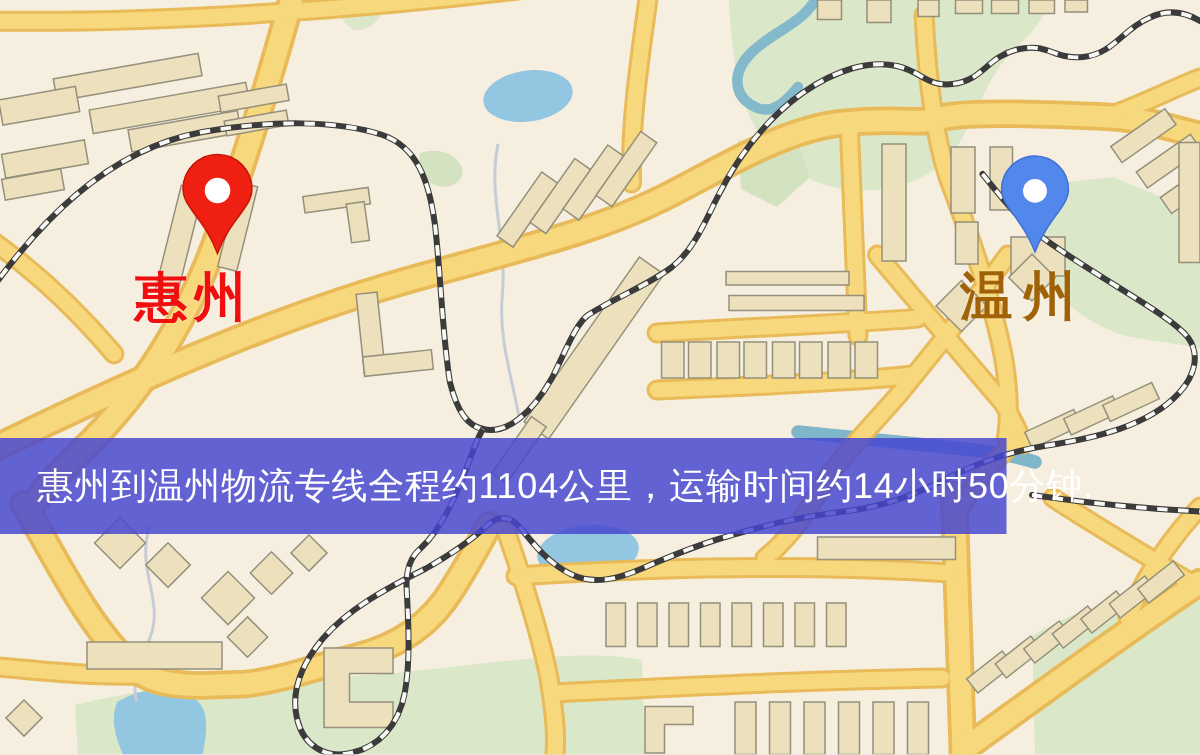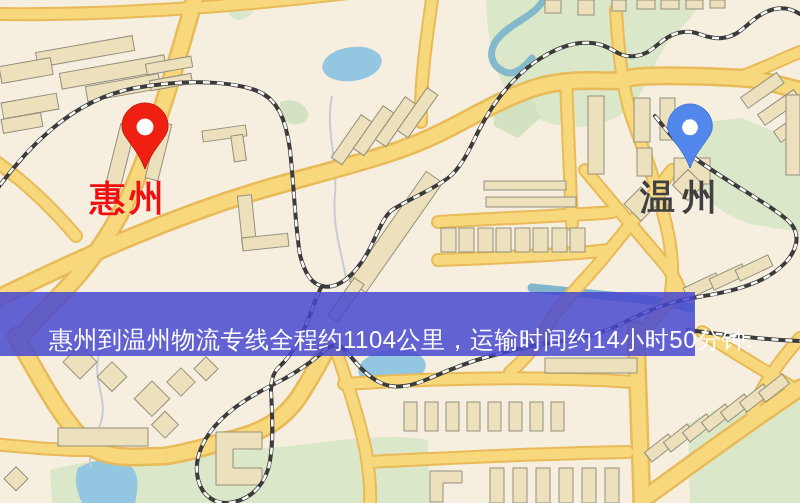--- a/index.html
+++ b/index.html
@@ -279,7 +279,7 @@
   </svg>
 
   <div class="city-label" id="origin-label" style="color: rgb(241, 14, 14);">惠州</div>
-  <div class="city-label" id="dest-label" style="color: #404040;">温州</div>
+  <div class="city-label" id="dest-label" style="color: #a16207;">温州</div>
 
   <div class="info-banner">
     <span class="banner-text">惠州到温州物流专线全程约1104公里，运输时间约14小时50分钟.</span>

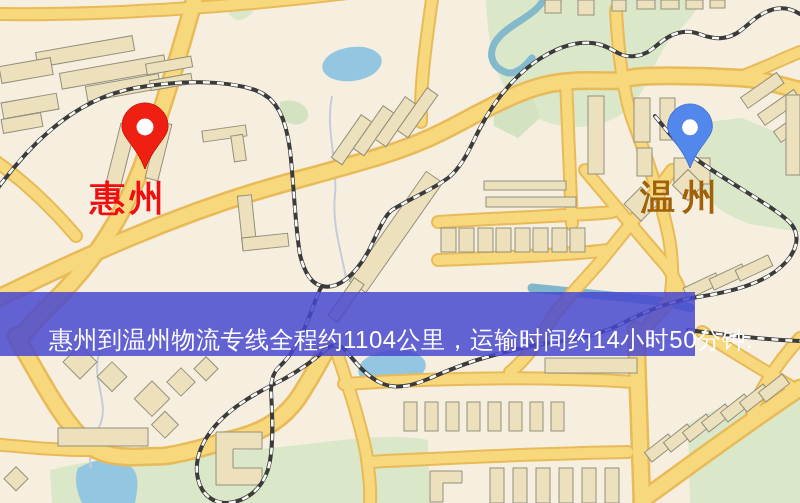--- a/index.html
+++ b/index.html
@@ -20,7 +20,7 @@
   .info-banner{
     position:absolute;left:0;top:292px;width:671px;height:64px;
     background:rgba(70,70,208,0.84);
-    display:flex;align-items:flex-end;padding-left:24px;
+    display:flex;align-items:center;
   }
   .info-banner .banner-text{
     color:#ffffff;font-size:24px;letter-spacing:0.5px;

